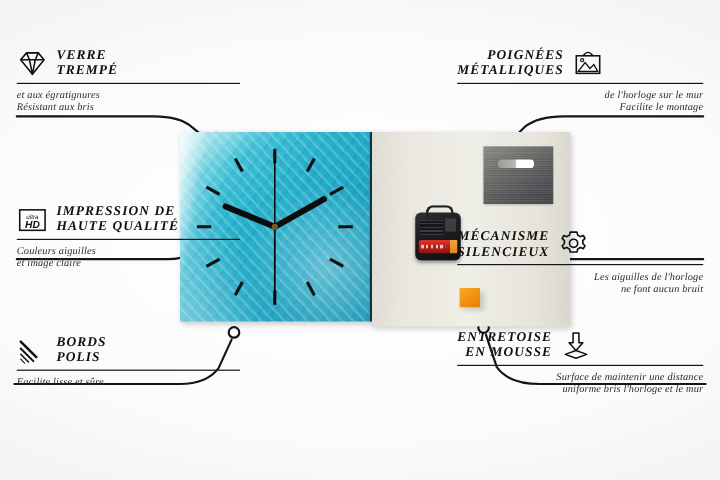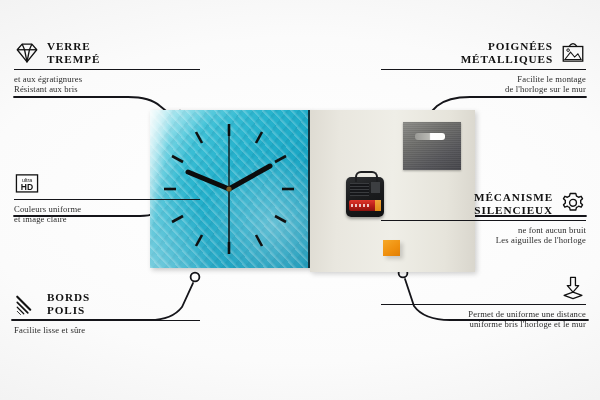--- a/index.html
+++ b/index.html
@@ -13,6 +13,7 @@
     background:
       radial-gradient(ellipse 120% 90% at 50% 50%, #ffffff 0%, #fbfbfb 45%, #f2f2f2 72%, #e8e8e8 100%);
     overflow:hidden;
+    font-style:italic;
   }
   
   #wires{position:absolute;left:0;top:0;width:600px;height:400px;pointer-events:none;}

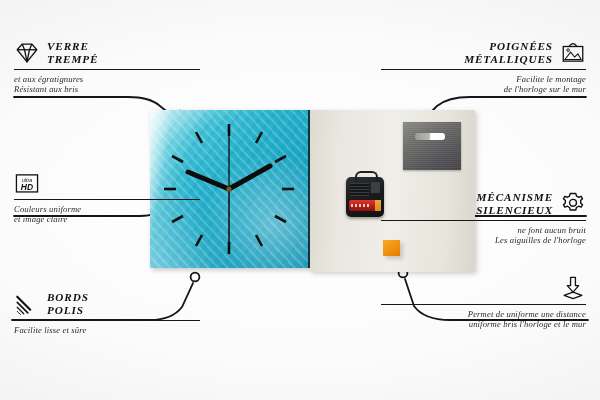--- a/index.html
+++ b/index.html
@@ -101,7 +101,7 @@
   .feature.left{text-align:left;}
   .feature.right{text-align:right;}
   .f-head{display:flex;align-items:center;gap:7px;}
-  .feature.right .f-head{justify-content:flex-end;}
+  .feature.right .f-head{}
   .f-icon{width:26px;height:26px;flex:0 0 26px;display:block;}
   .f-title{
     font-size:11.2px;font-weight:bold;letter-spacing:.9px;color:#111111;

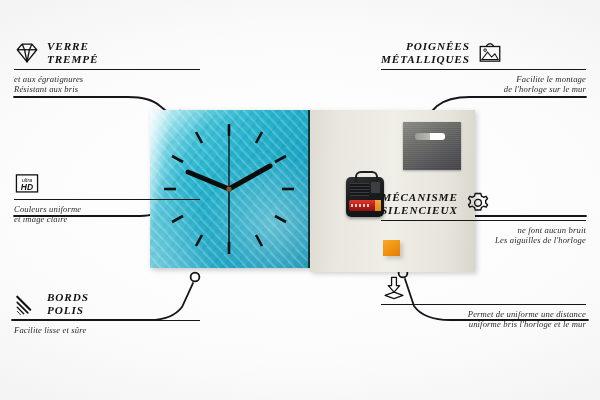--- a/index.html
+++ b/index.html
@@ -241,8 +241,8 @@
       </svg>
     </div>
     <div class="f-rule" style="width:205px;margin-left:auto;"></div>
+    <div class="f-desc">de l'horloge sur le mur</div>
     <div class="f-desc">Facilite le montage</div>
-    <div class="f-desc">de l'horloge sur le mur</div>
   </div>
 
   <div class="feature right" style="left:381px;top:170px;margin-top:21px;">

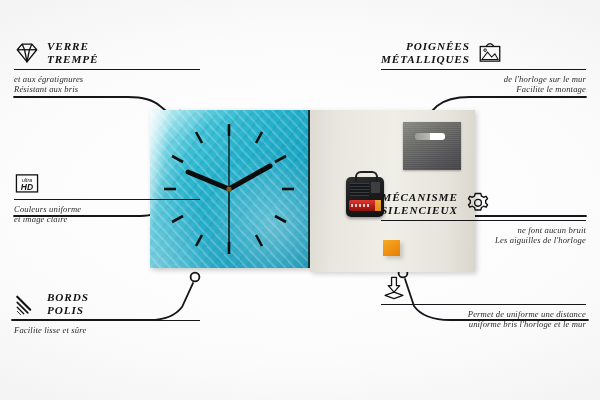--- a/index.html
+++ b/index.html
@@ -202,6 +202,10 @@
         <text x="16" y="15" font-family="Liberation Sans, sans-serif" font-size="6.4" text-anchor="middle" fill="#111">ultra</text>
         <text x="16" y="24.5" font-family="Liberation Sans, sans-serif" font-size="10.5" font-weight="bold" text-anchor="middle" fill="#111">HD</text>
       </svg>
+      <div>
+        <div class="f-title">IMPRESSION DE</div>
+        <div class="f-title">HAUTE QUALITÉ</div>
+      </div>
     </div>
     <div class="f-rule" style="width:186px;"></div>
     <div class="f-desc">Couleurs uniforme</div>

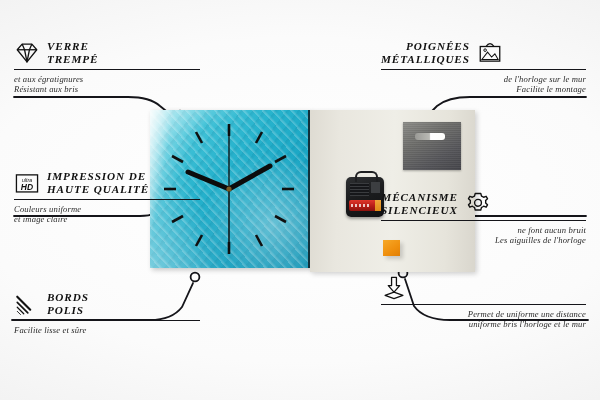--- a/index.html
+++ b/index.html
@@ -208,7 +208,7 @@
       </div>
     </div>
     <div class="f-rule" style="width:186px;"></div>
-    <div class="f-desc">Couleurs uniforme</div>
+    <div class="f-desc">Couleurs aiguilles</div>
     <div class="f-desc">et image claire</div>
   </div>
 

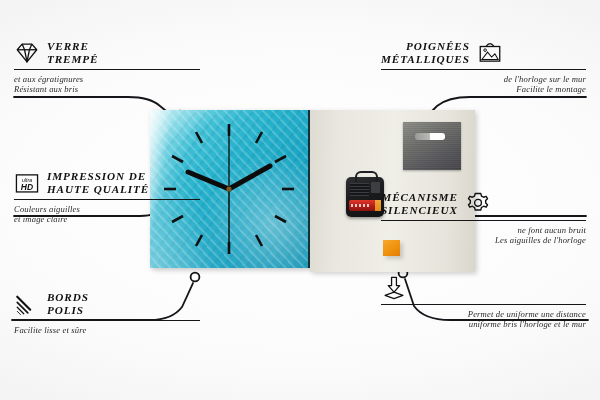--- a/index.html
+++ b/index.html
@@ -261,8 +261,8 @@
       </svg>
     </div>
     <div class="f-rule" style="width:205px;margin-left:auto;"></div>
+    <div class="f-desc">Les aiguilles de l'horloge</div>
     <div class="f-desc">ne font aucun bruit</div>
-    <div class="f-desc">Les aiguilles de l'horloge</div>
   </div>
 
   <div class="feature right" style="left:381px;top:275px;">

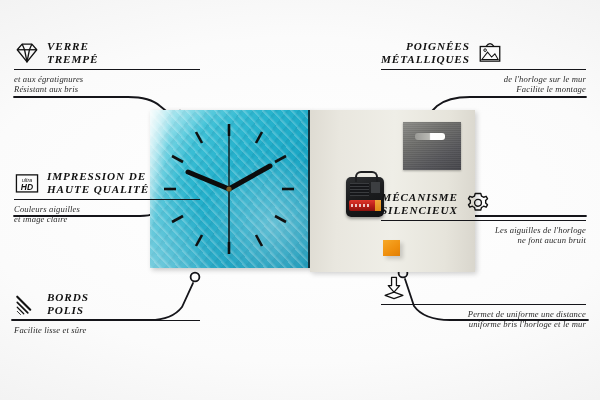--- a/index.html
+++ b/index.html
@@ -212,7 +212,7 @@
     <div class="f-desc">et image claire</div>
   </div>
 
-  <div class="feature left" style="left:14px;top:291px;">
+  <div class="feature left" style="left:14px;top:279px;">
     <div class="f-head">
       <svg class="f-icon" viewBox="0 0 32 32">
         <g stroke="#111" stroke-linecap="round">

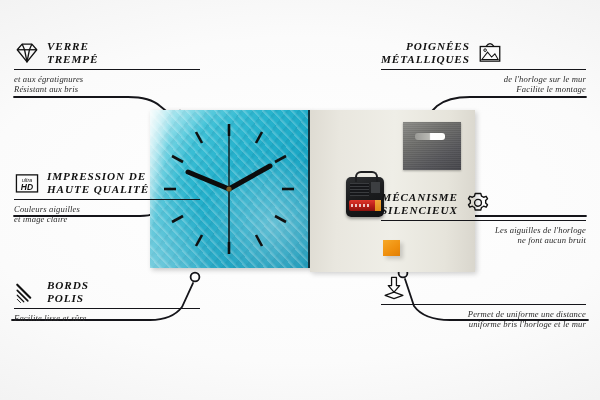--- a/index.html
+++ b/index.html
@@ -267,6 +267,10 @@
 
   <div class="feature right" style="left:381px;top:275px;">
     <div class="f-head">
+      <div>
+        <div class="f-title">ENTRETOISE</div>
+        <div class="f-title">EN MOUSSE</div>
+      </div>
       <svg class="f-icon" viewBox="0 0 32 32">
         <path d="M13,3 L19,3 L19,13 L23,13 L16,21 L9,13 L13,13 Z" fill="none" stroke="#111" stroke-width="1.6" stroke-linejoin="round"></path>
         <path d="M16,21 L27,25 L16,29 L5,25 Z" fill="none" stroke="#111" stroke-width="1.5" stroke-linejoin="round"></path>

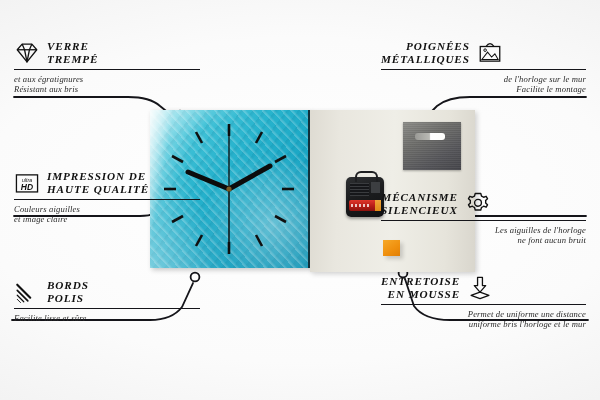--- a/index.html
+++ b/index.html
@@ -277,7 +277,7 @@
       </svg>
     </div>
     <div class="f-rule" style="width:205px;margin-left:auto;"></div>
-    <div class="f-desc">Permet de uniforme une distance</div>
+    <div class="f-desc">Surface de maintenir une distance</div>
     <div class="f-desc">uniforme bris l'horloge et le mur</div>
   </div>
 

